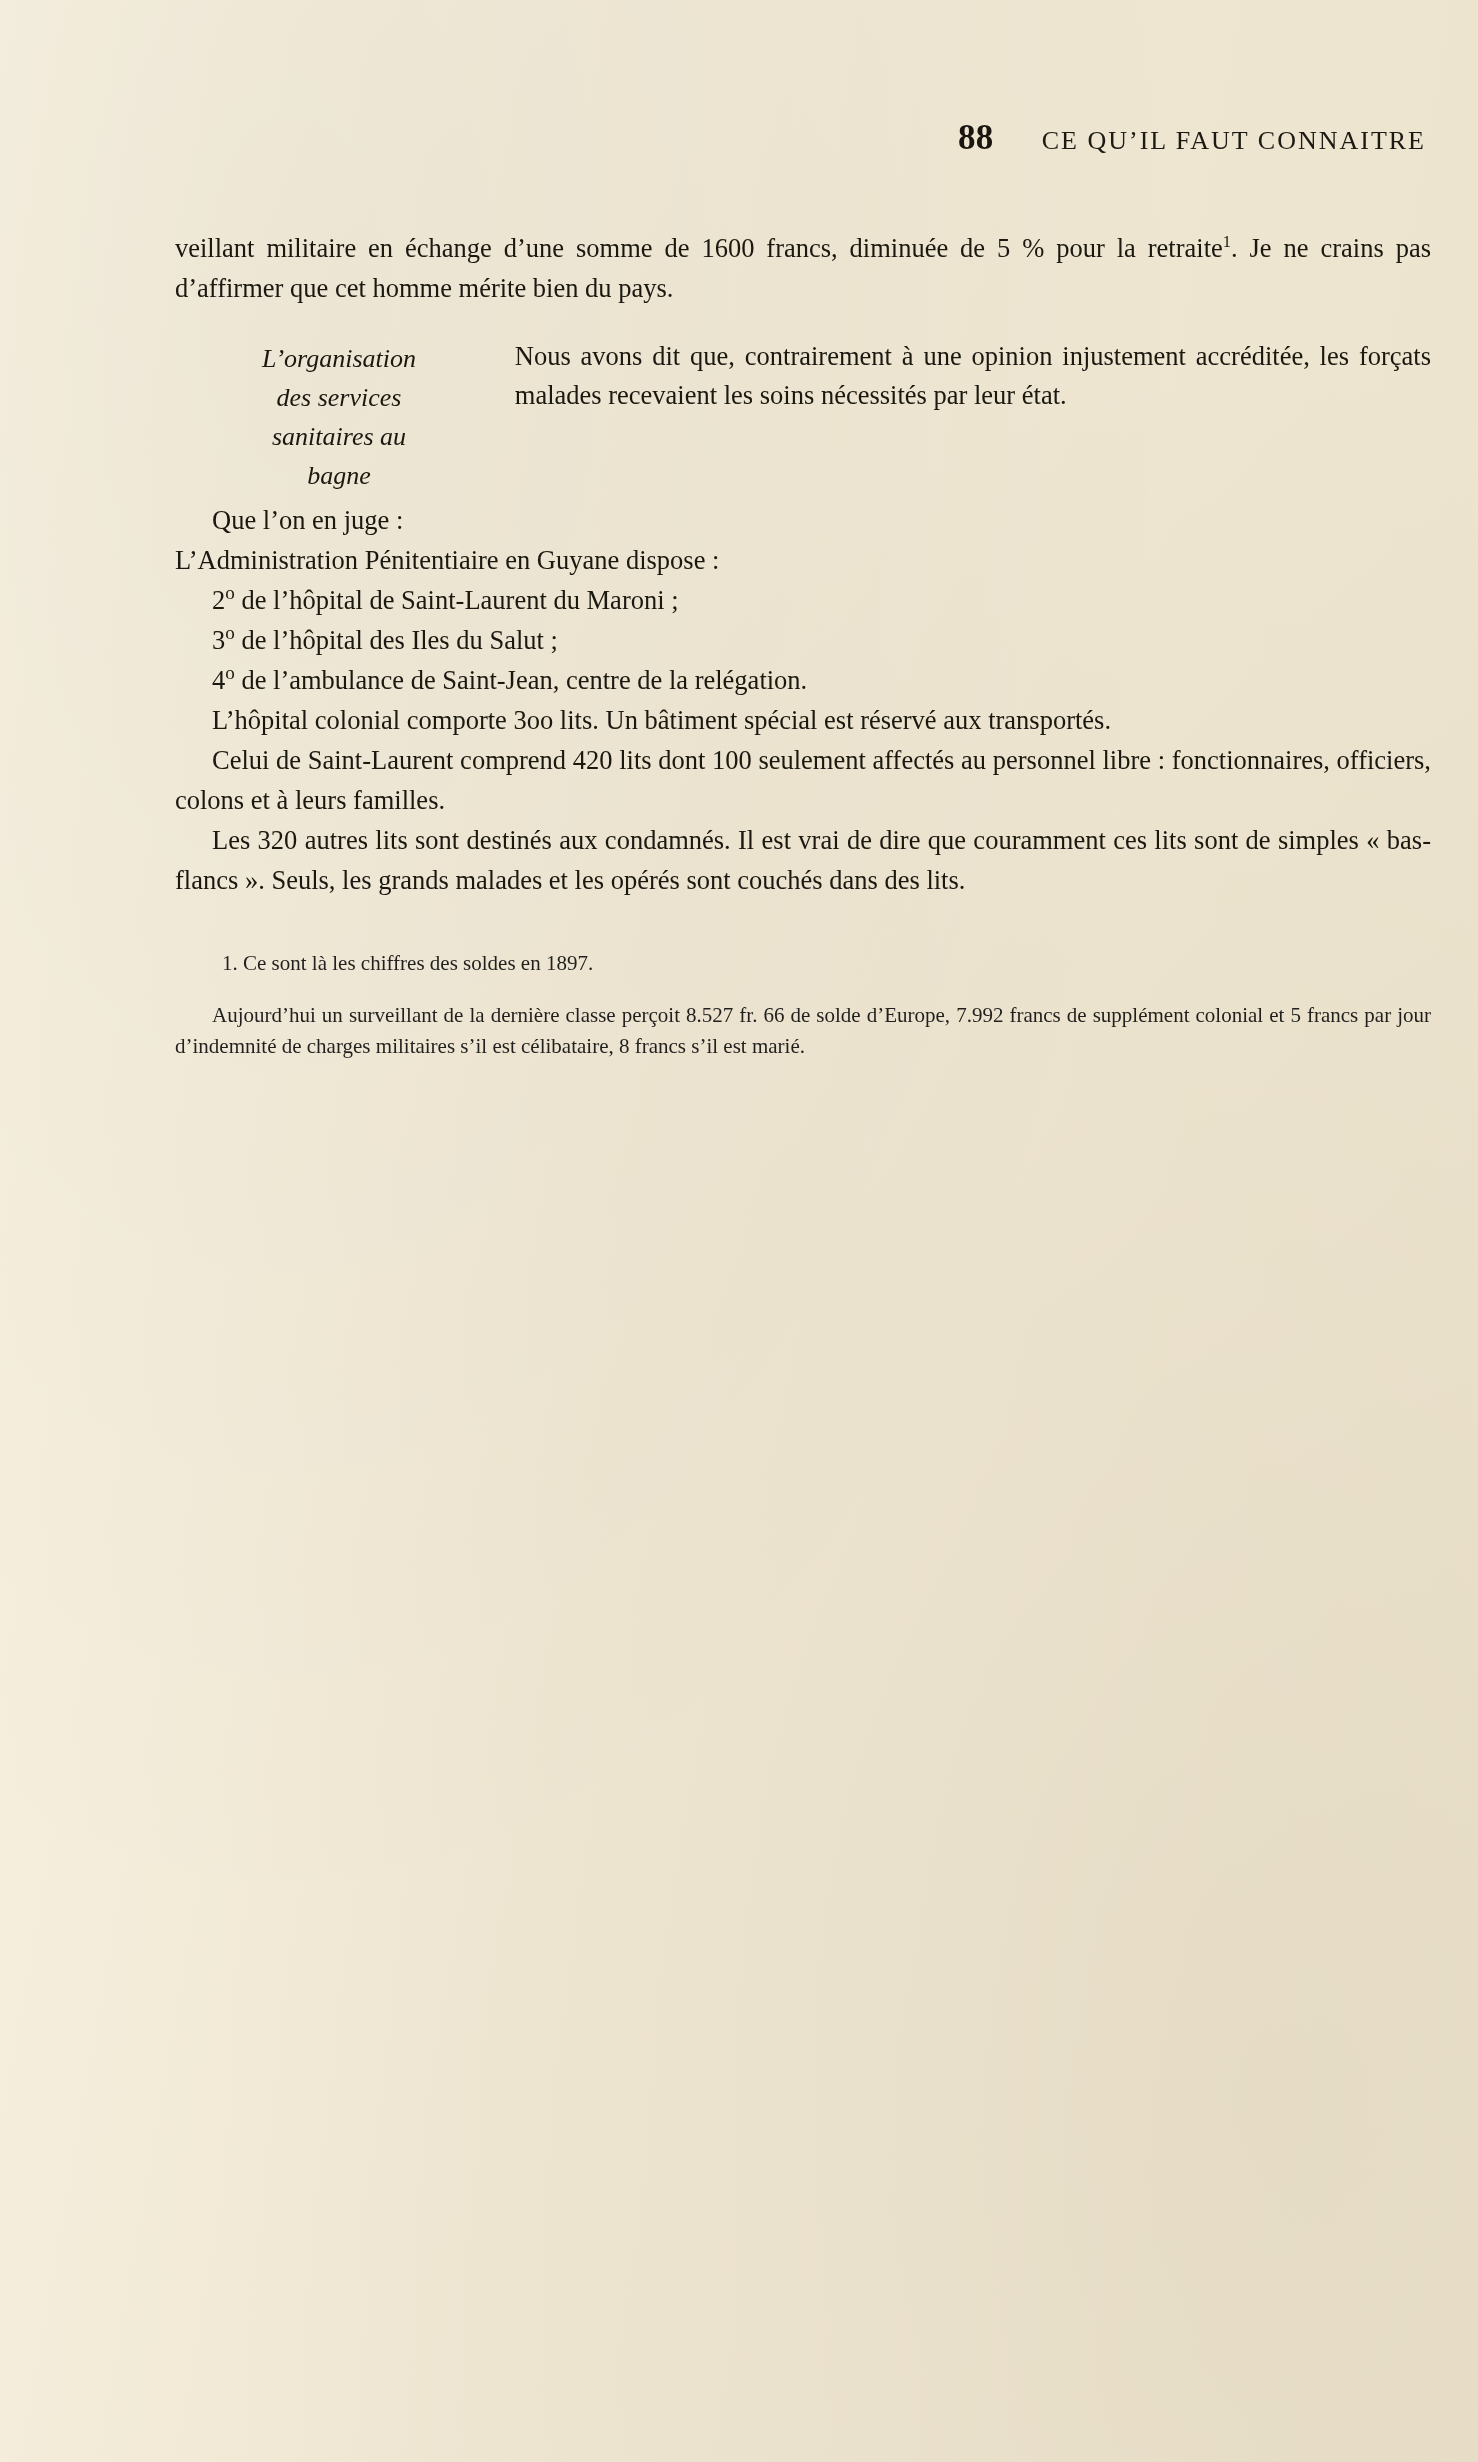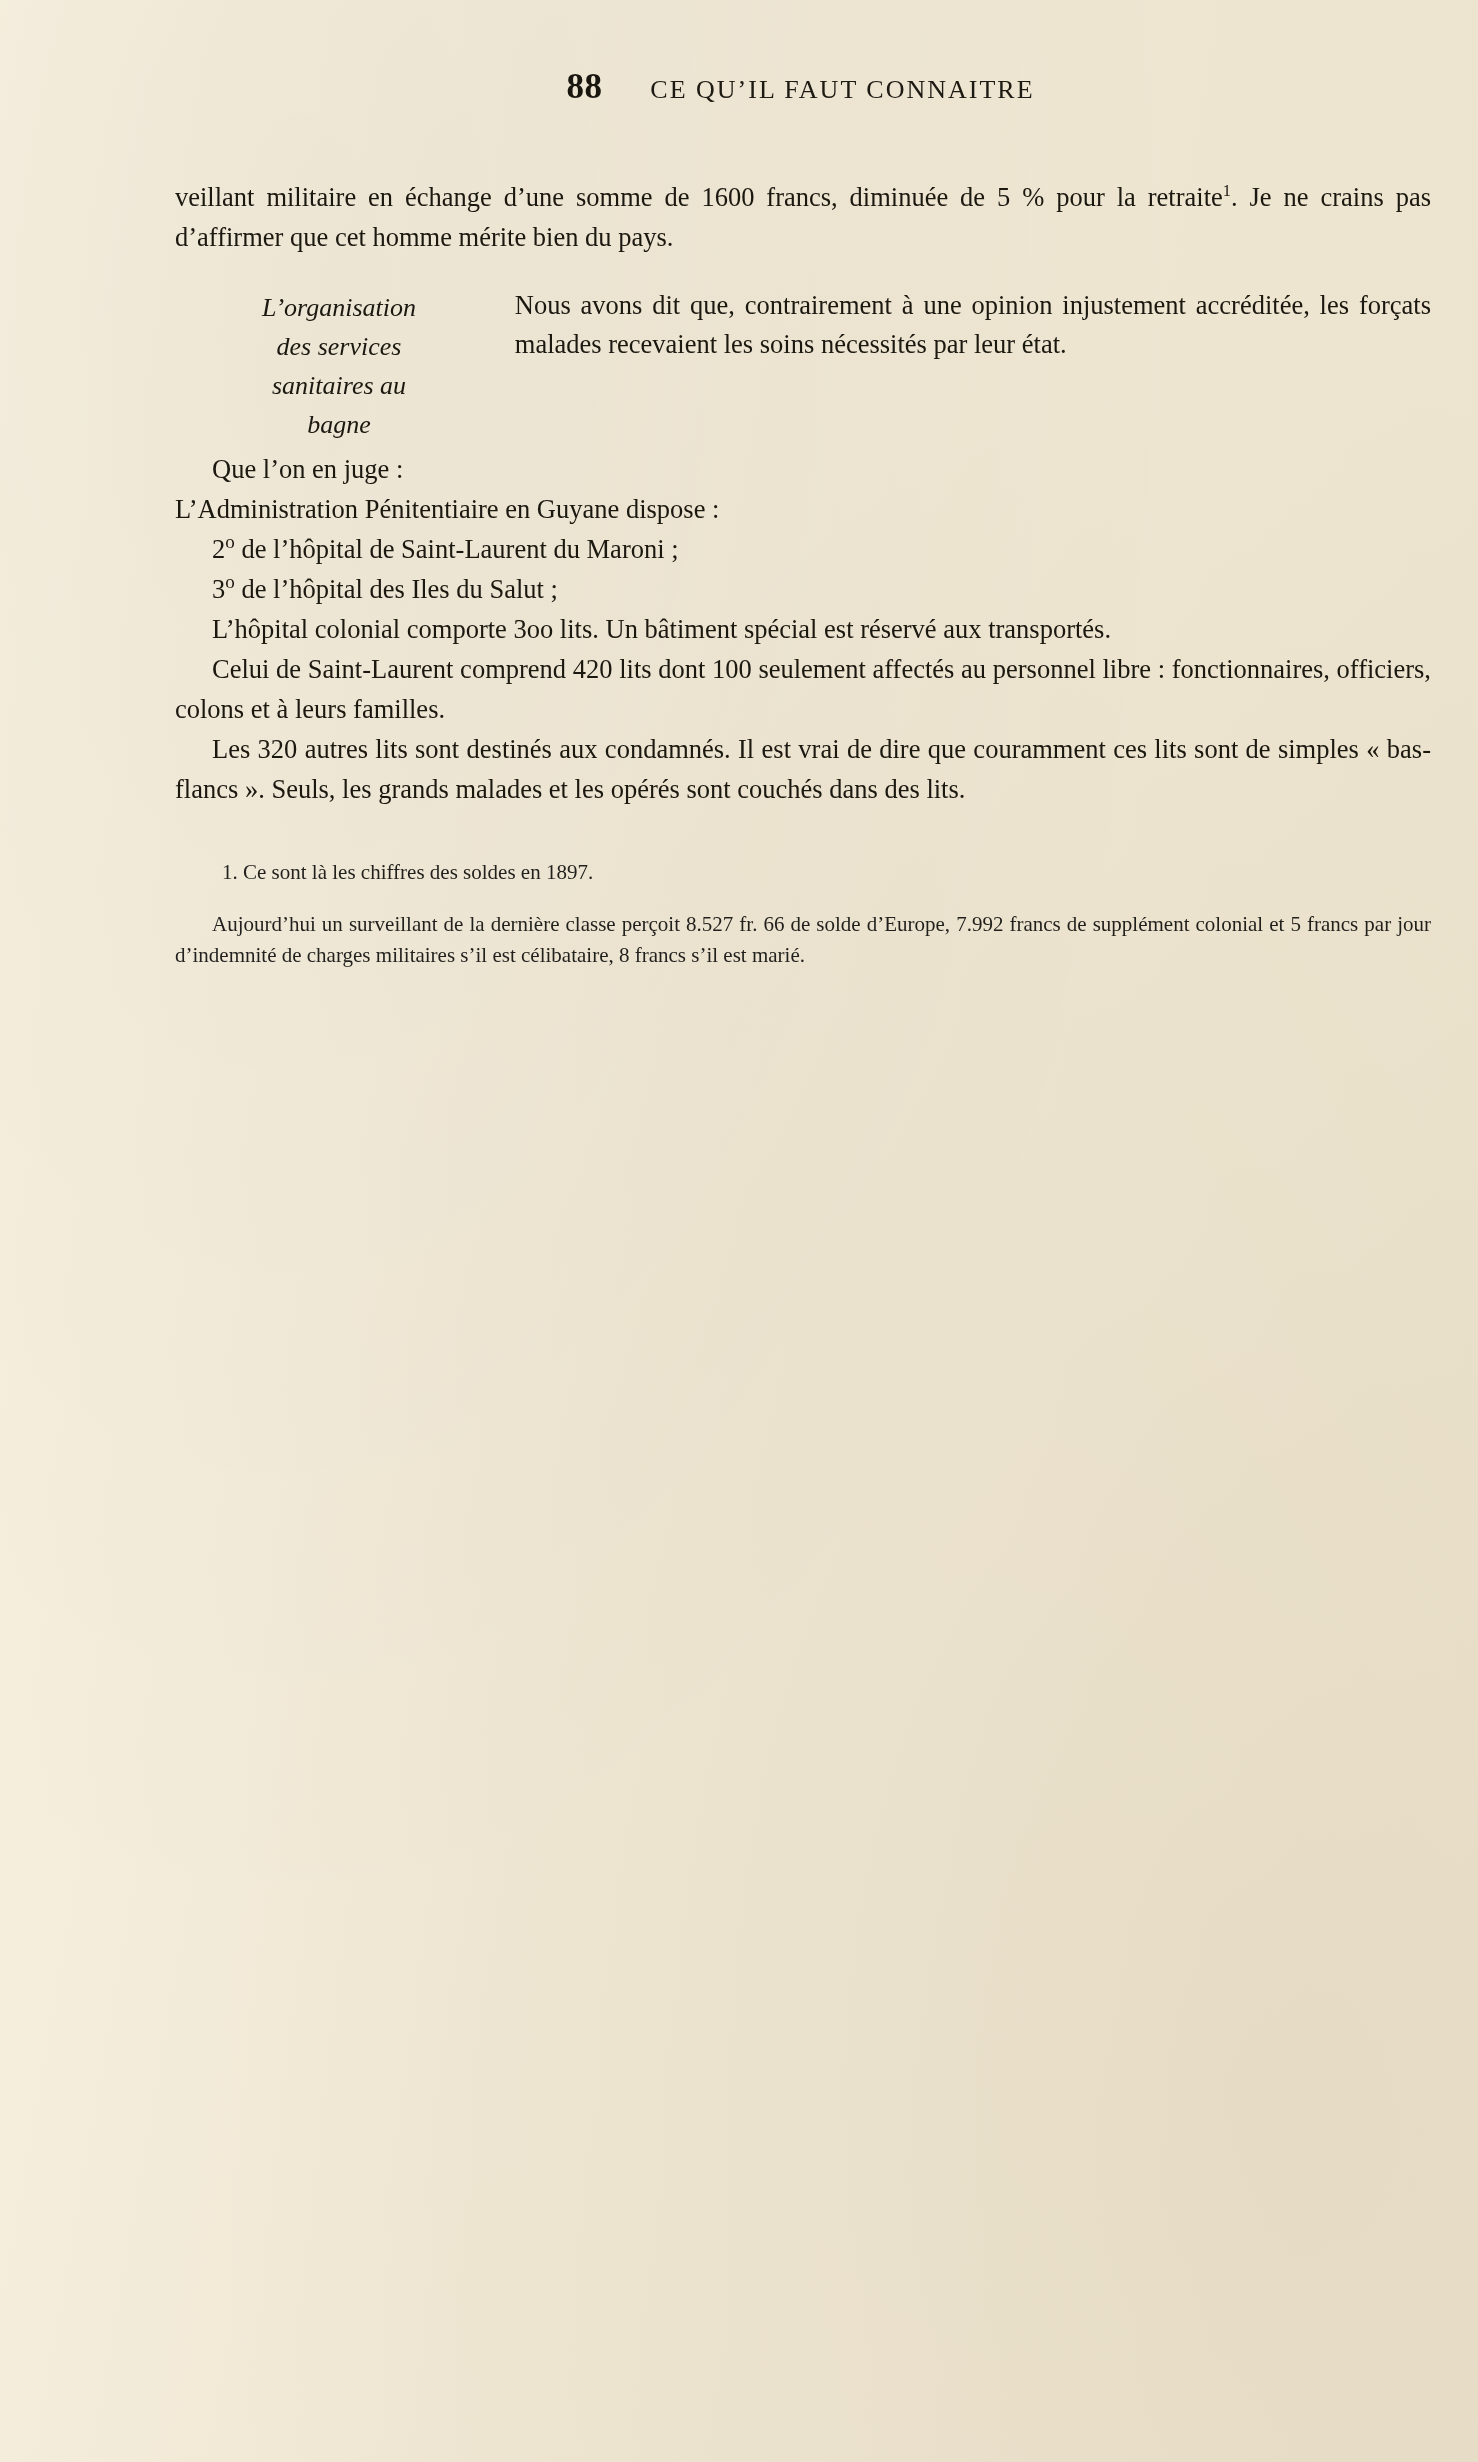--- a/index.html
+++ b/index.html
@@ -37,8 +37,8 @@
   .header {
     display: flex;
     align-items: baseline;
-    justify-content: center;
-    padding-top: 67px;
+    justify-content: flex-end;
+    padding-top: 118px;
     height: 54px;
   }
   .folio {

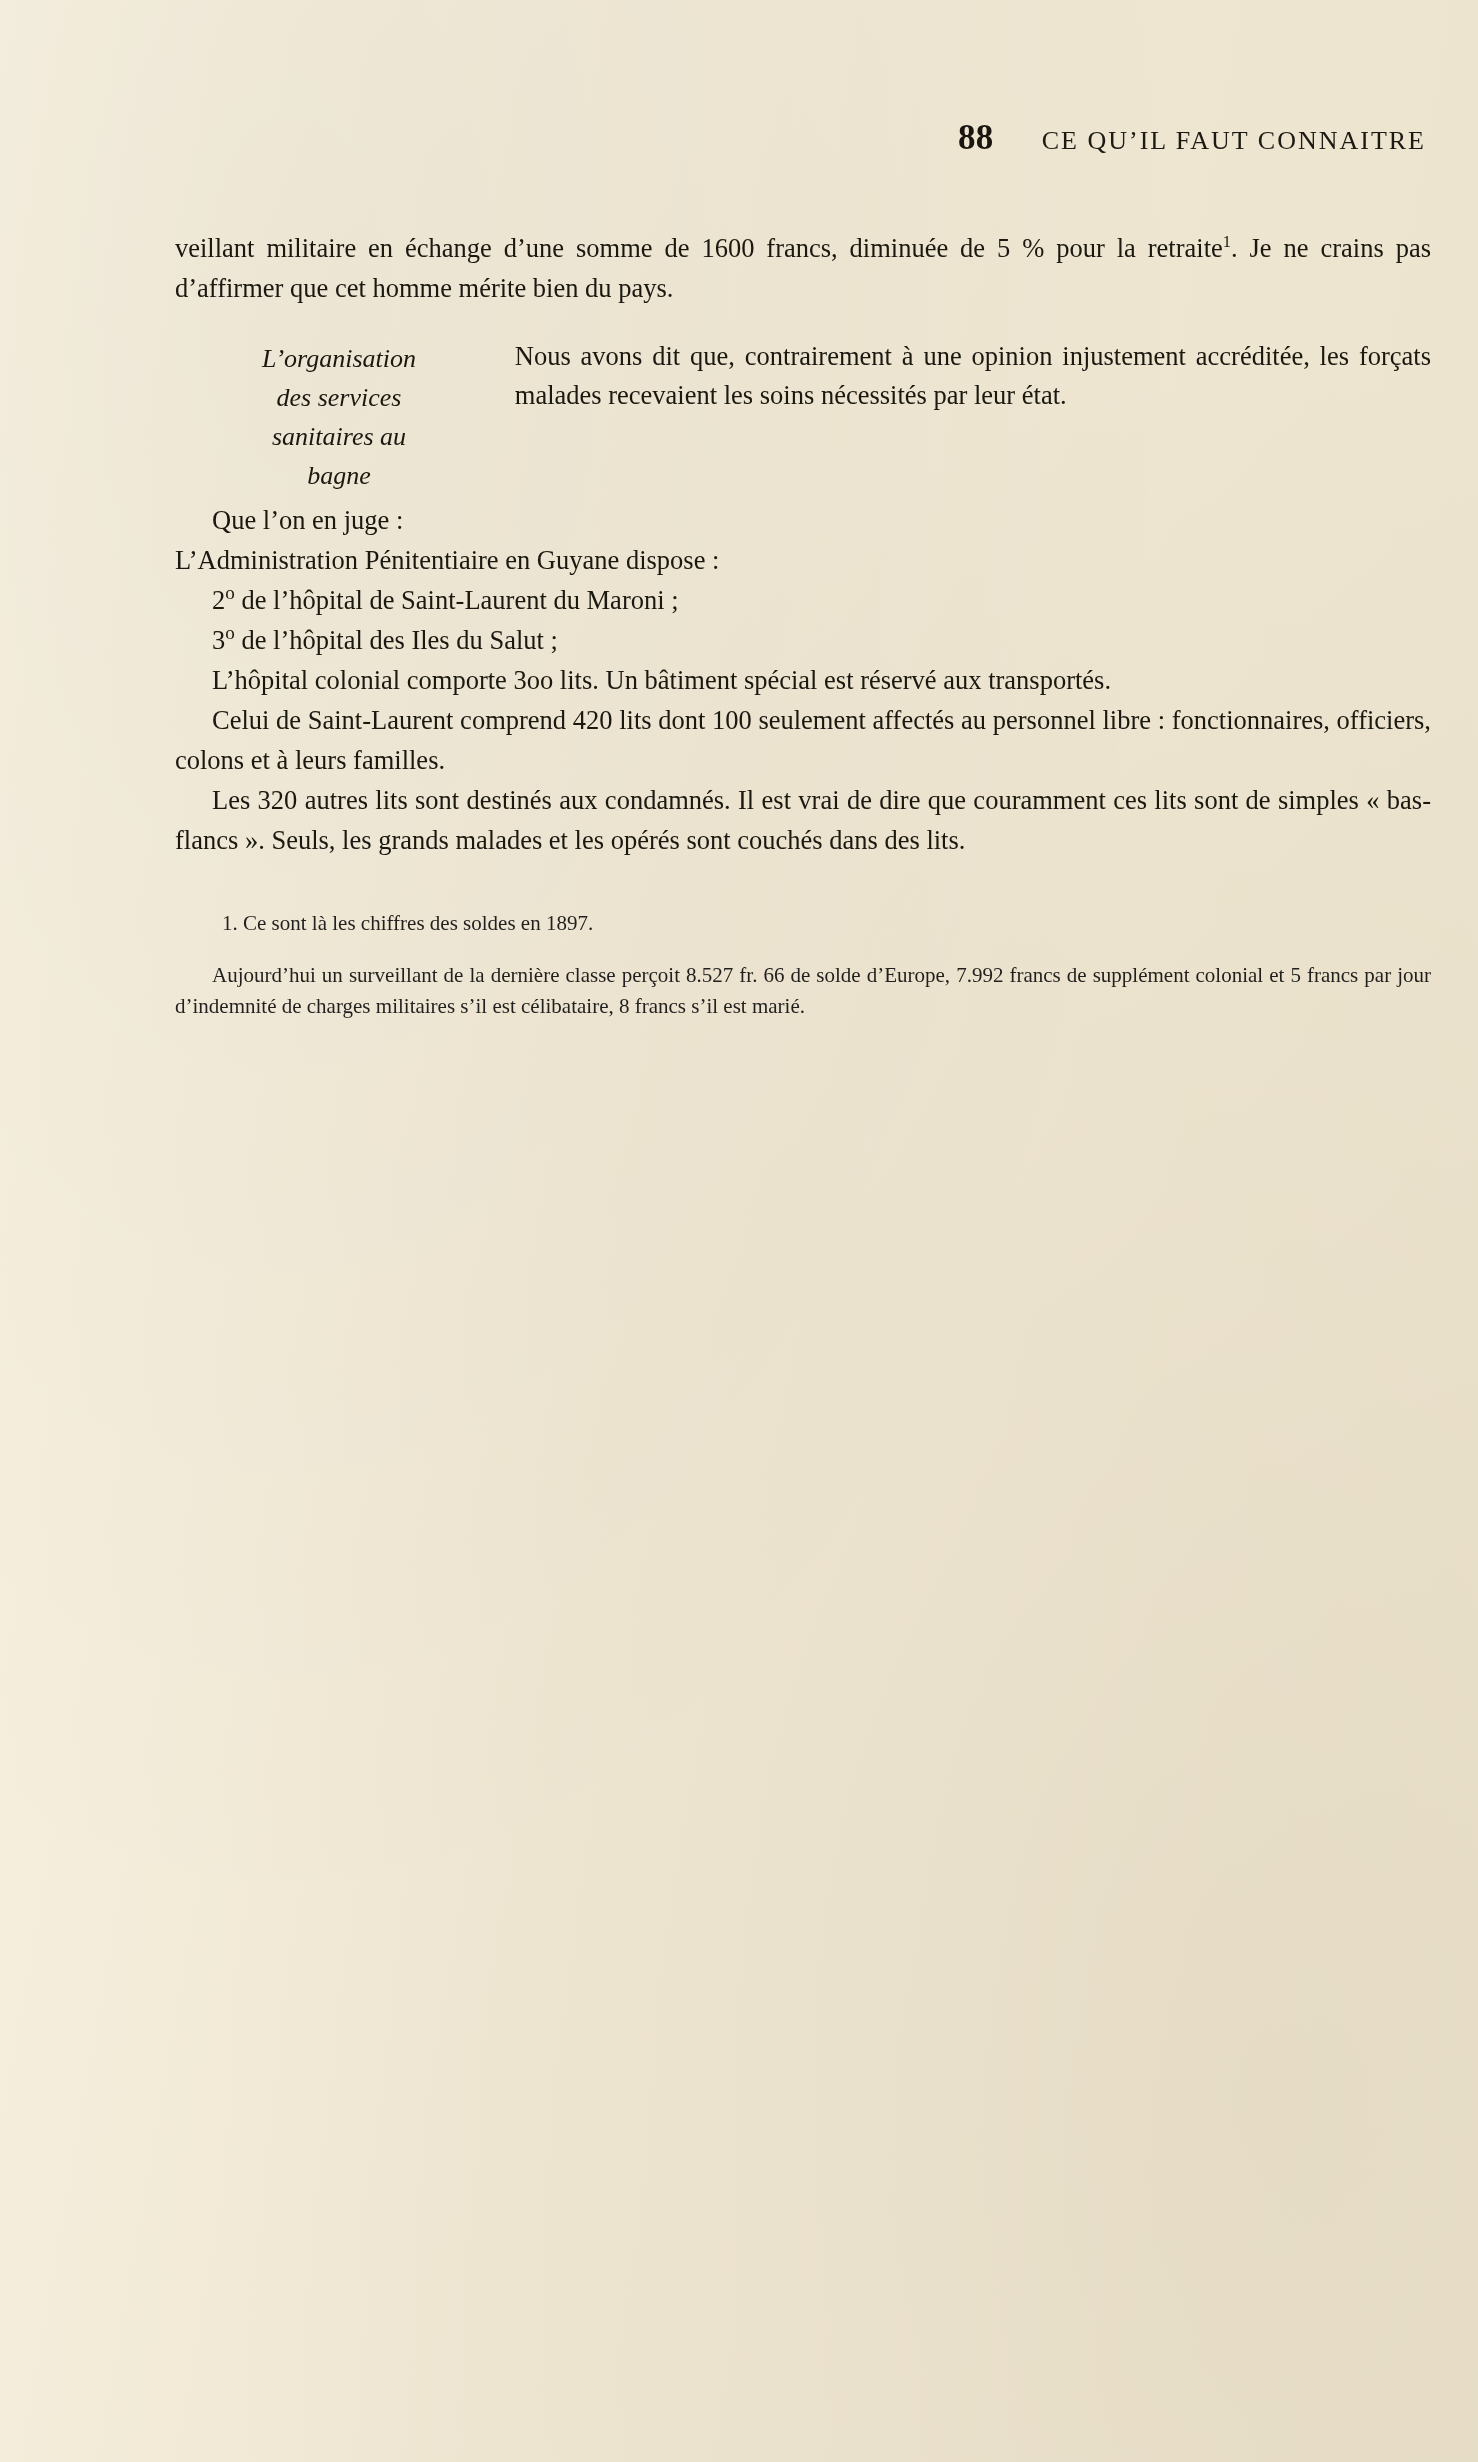--- a/index.html
+++ b/index.html
@@ -171,6 +171,7 @@
 
       <p class="list-line"><span>3</span><span class="ord">o</span><span> de l’hôpital des Iles du Salut ;</span></p>
 
+      <p class="list-line"><span>4</span><span class="ord">o</span><span> de l’ambulance de Saint-Jean, centre de la relégation.</span></p>
 
       <p class="p-indent">L’hôpital colonial comporte 3oo lits. Un bâtiment spécial est réservé aux transportés.</p>
 

